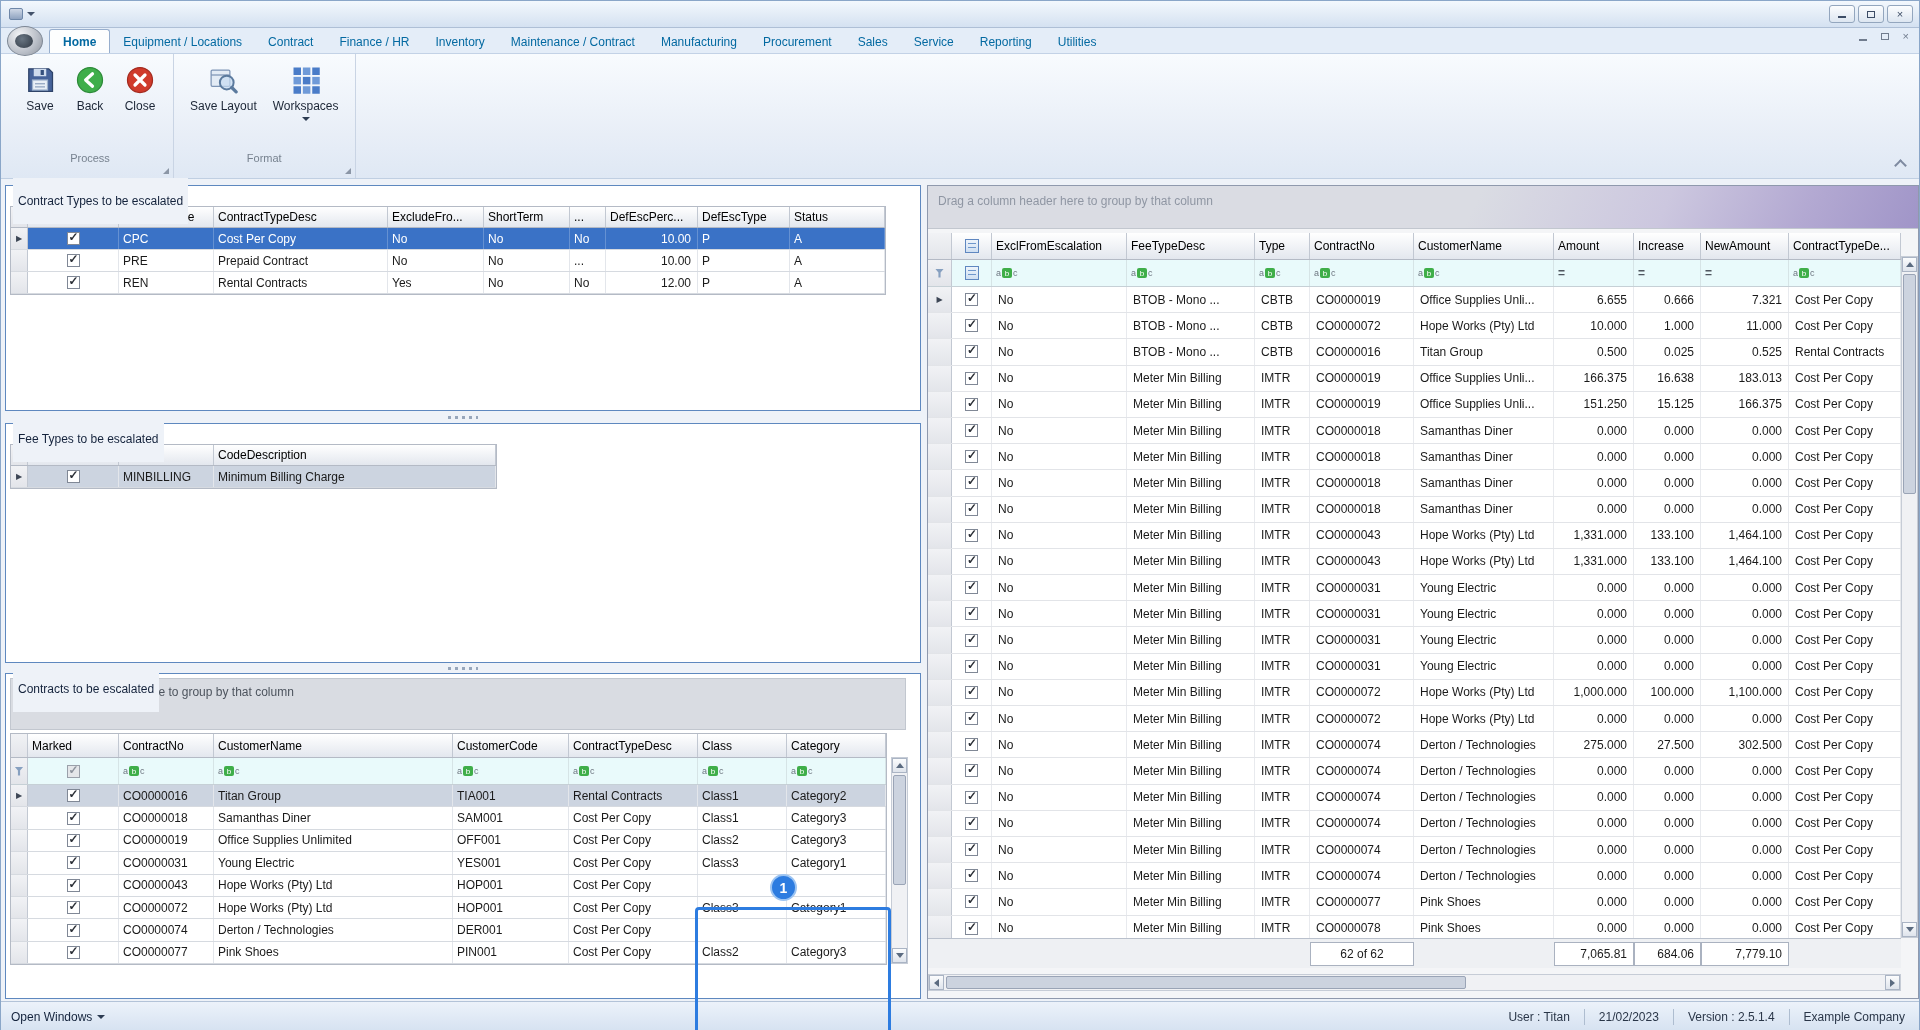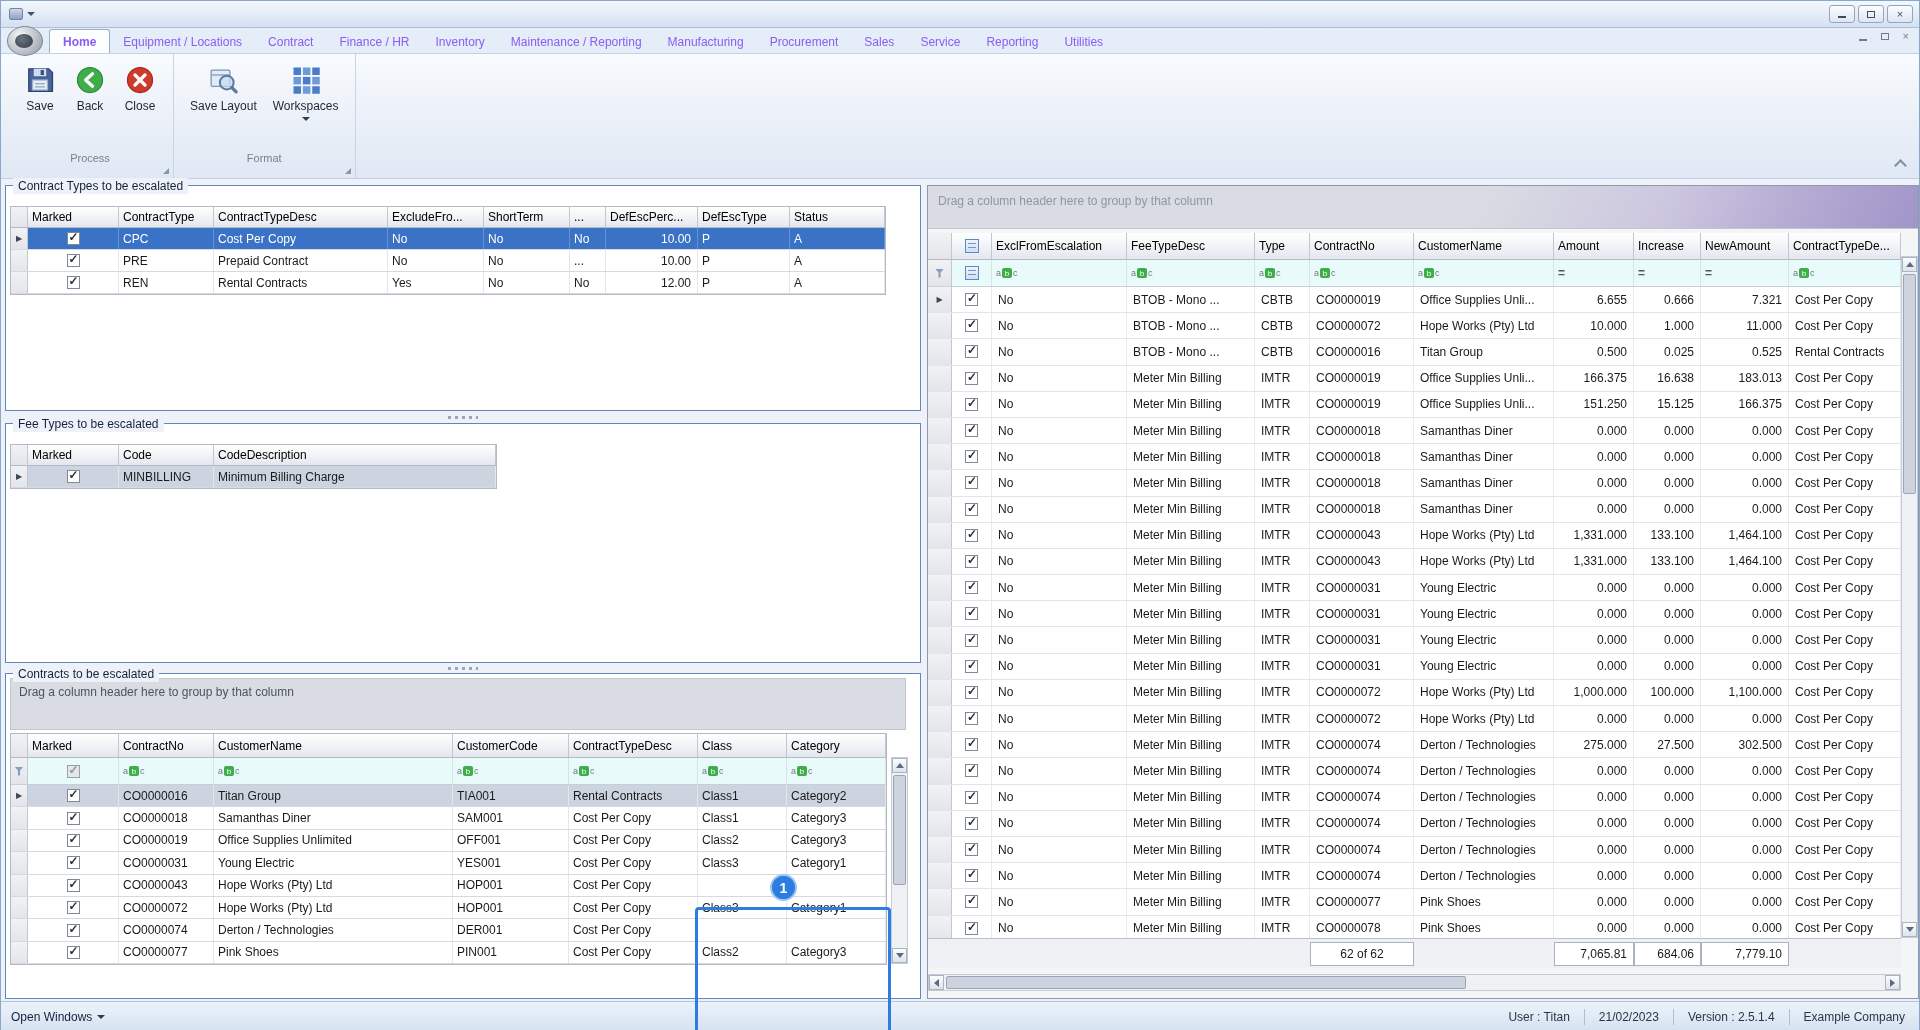--- a/index.html
+++ b/index.html
@@ -30,7 +30,7 @@
   .appbtn::after { content:""; position:absolute; left:7px; top:7px; width:18px; height:14px; border-radius:50%;
     background:radial-gradient(circle at 40% 35%, #6a7683, #2f3742); }
   .tabs { display:flex; align-items:flex-end; height:100%; }
-  .tab { padding:5px 13px 4px 13px; font-size:12px; color:#8b5cf6; white-space:nowrap; cursor:default; }
+  .tab { padding:5px 13px 4px 13px; font-size:12px; color:#0369a1; white-space:nowrap; cursor:default; }
   .tab.active { background:#fdfefe; border:1px solid #97aecd; border-bottom:none; border-radius:3px 3px 0 0; font-weight:bold; }
   .mdi-controls { position:absolute; right:10px; top:3px; display:flex; gap:14px; align-items:center; color:#707c8e; }
   .mdi-controls .ic-min, .mdi-controls .ic-max { border-color:#707c8e; background:#707c8e; }

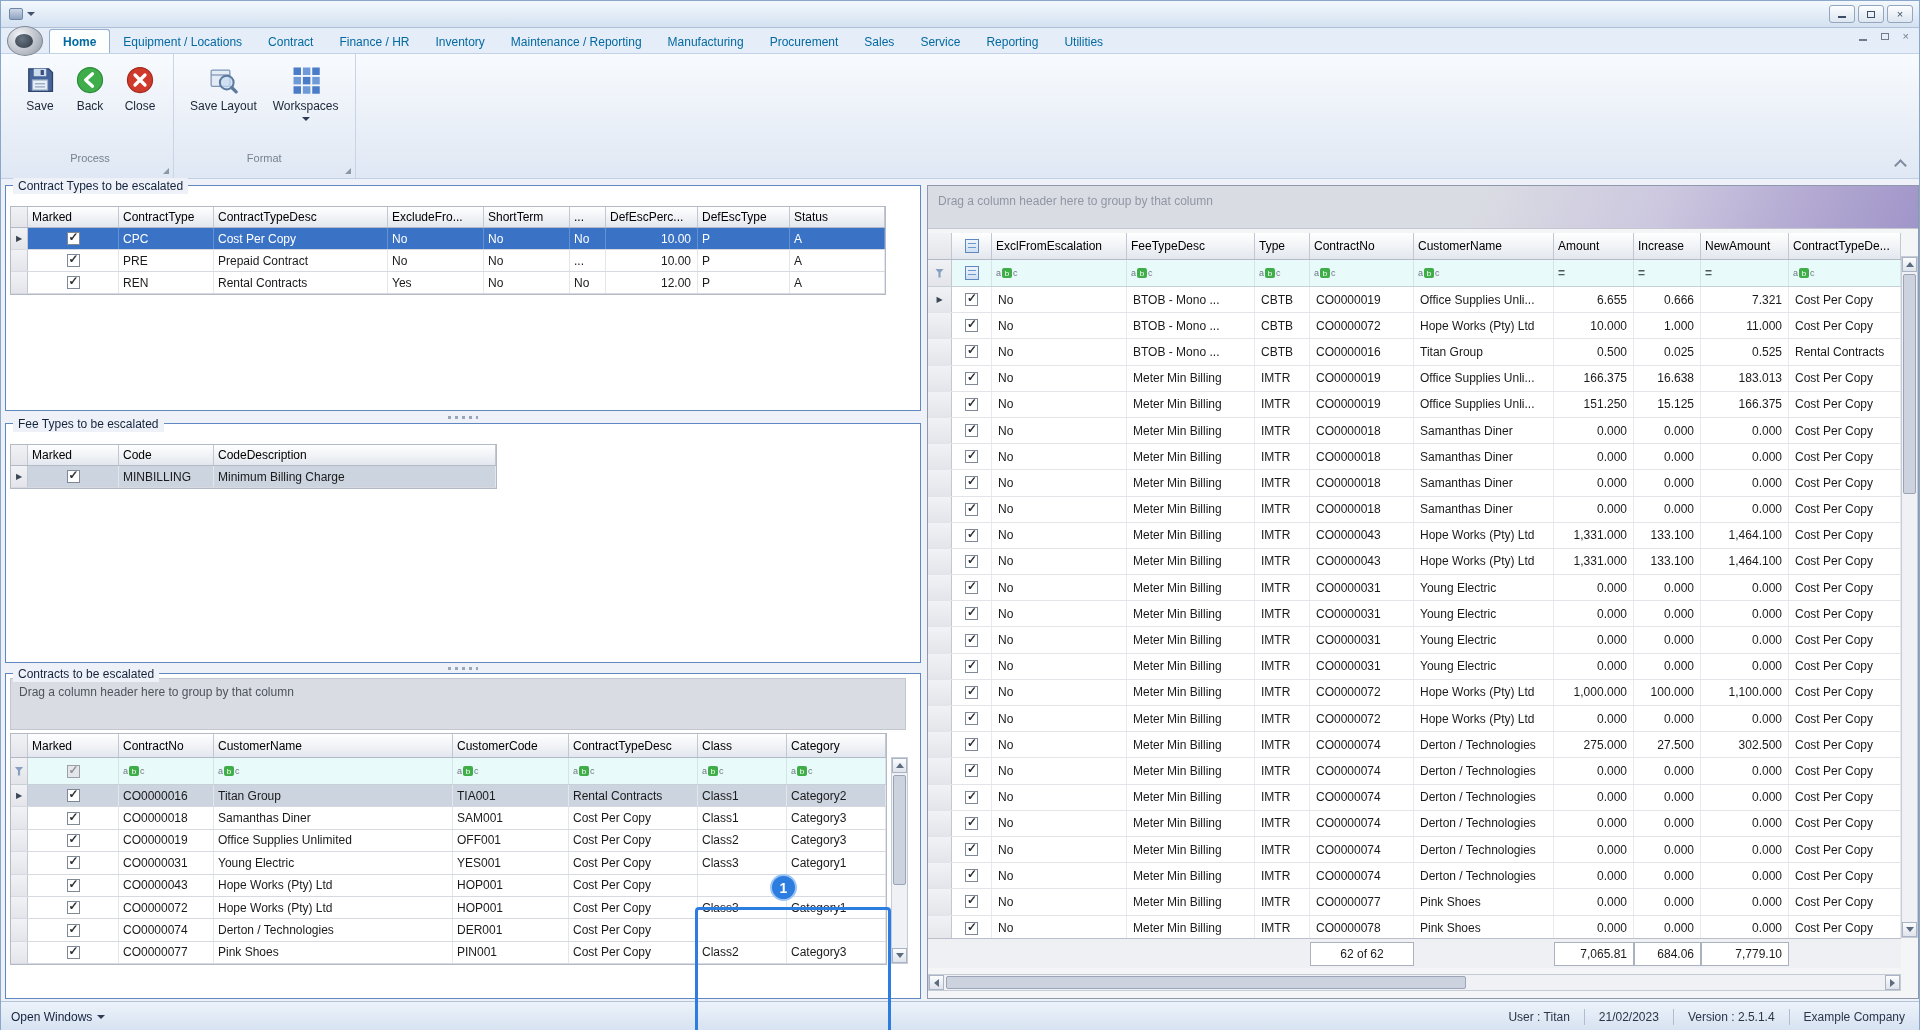--- a/index.html
+++ b/index.html
@@ -183,7 +183,7 @@
         <div class="tab"><span>Contract</span></div>
         <div class="tab"><span>Finance / HR</span></div>
         <div class="tab"><span>Inventory</span></div>
-        <div class="tab"><span>Maintenance / Reporting</span></div>
+        <div class="tab"><span>Maintenance / Contract</span></div>
         <div class="tab"><span>Manufacturing</span></div>
         <div class="tab"><span>Procurement</span></div>
         <div class="tab"><span>Sales</span></div>

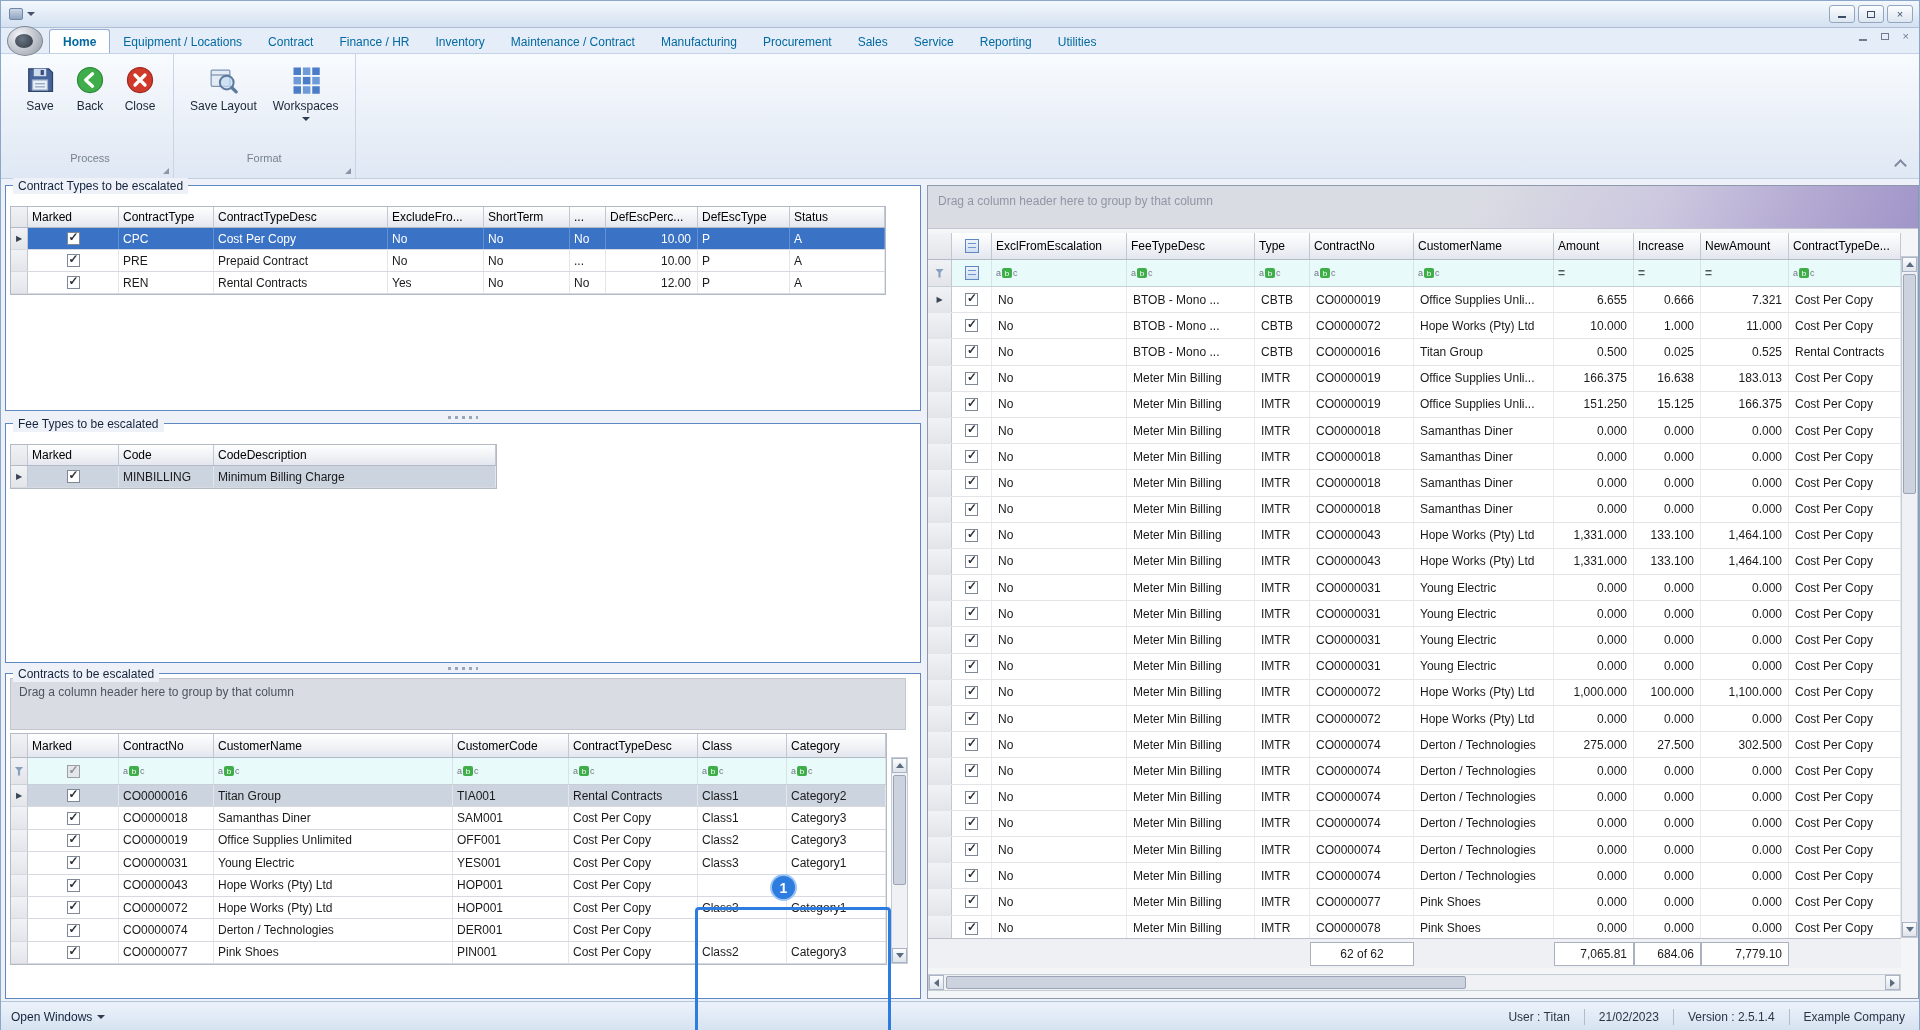--- a/index.html
+++ b/index.html
@@ -57,7 +57,7 @@
   
   .left-col { position:absolute; left:4px; top:6px; width:916px; height:814px; }
   .panel { position:absolute; left:0; width:916px; background:#fff; border:1px solid #5e88bf; }
-  .panel-title { position:absolute; top:-8px; left:7px; background:#eef2f8; padding:1px 5px; font-size:12px; color:#14233c; z-index:2; white-space:nowrap; }
+  .panel-title { position:absolute; top:-8px; left:7px; background:#eef2f8; padding:16px 5px; font-size:12px; color:#14233c; z-index:2; white-space:nowrap; }
   .splitter { position:absolute; left:0; width:916px; display:flex; align-items:center; justify-content:center; }
   .splitter::after { content:""; width:30px; height:3px;
     background:repeating-linear-gradient(90deg,#97a6bb 0 3px, transparent 3px 7px); }

